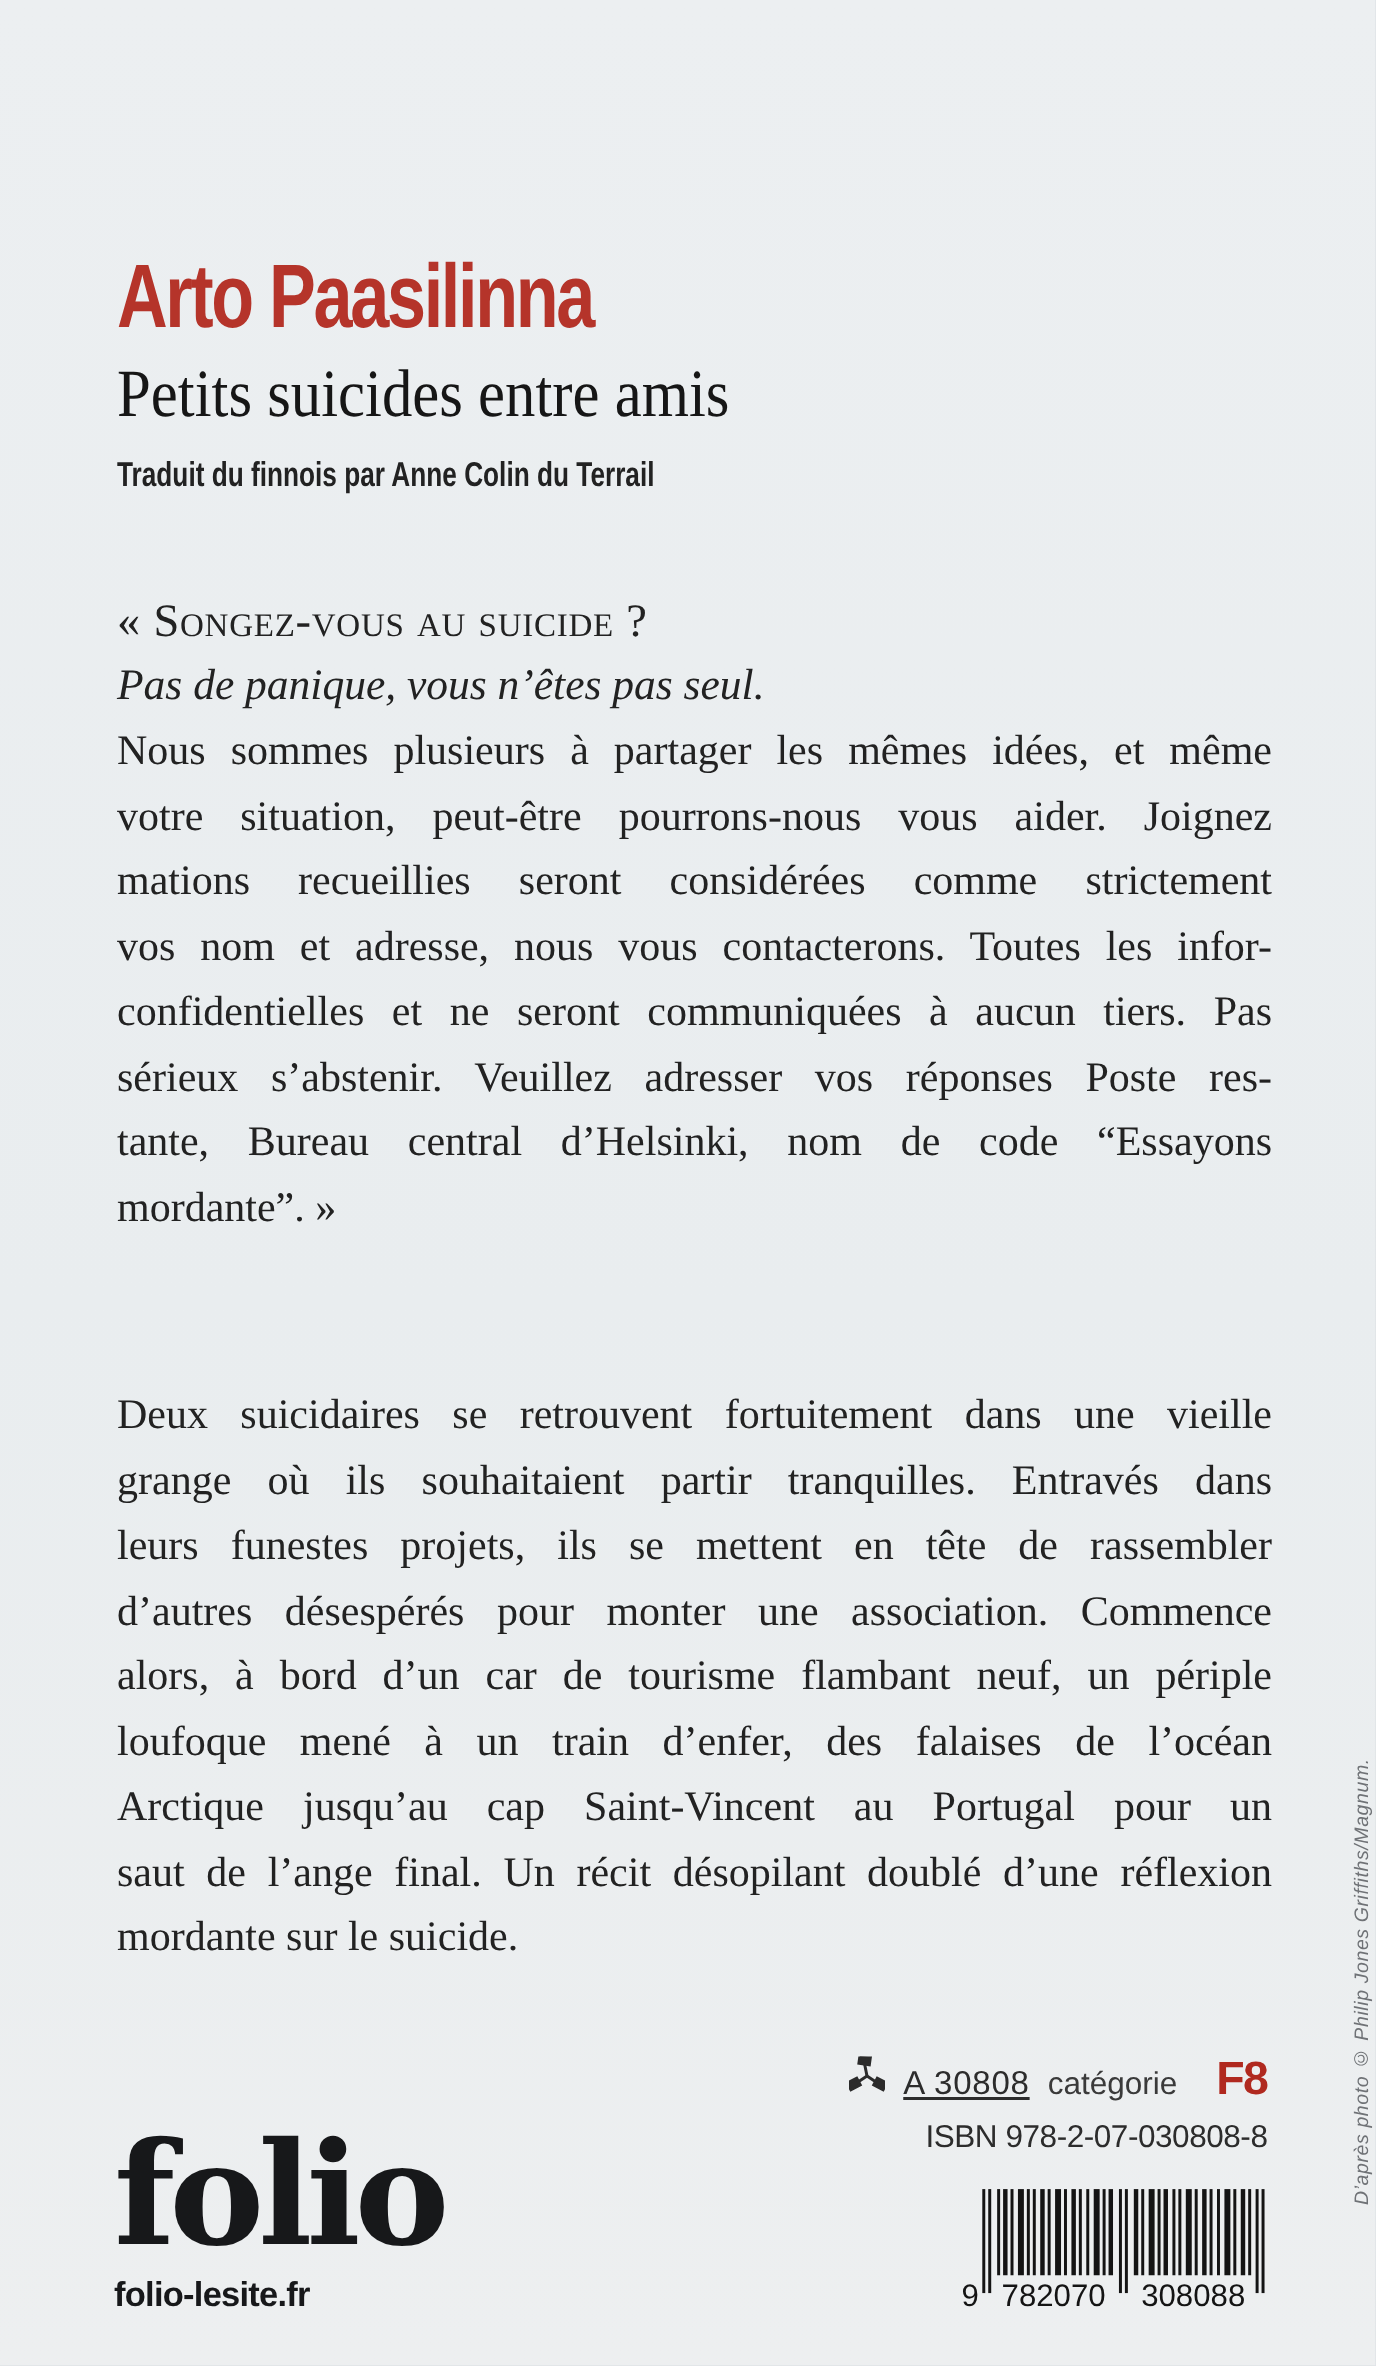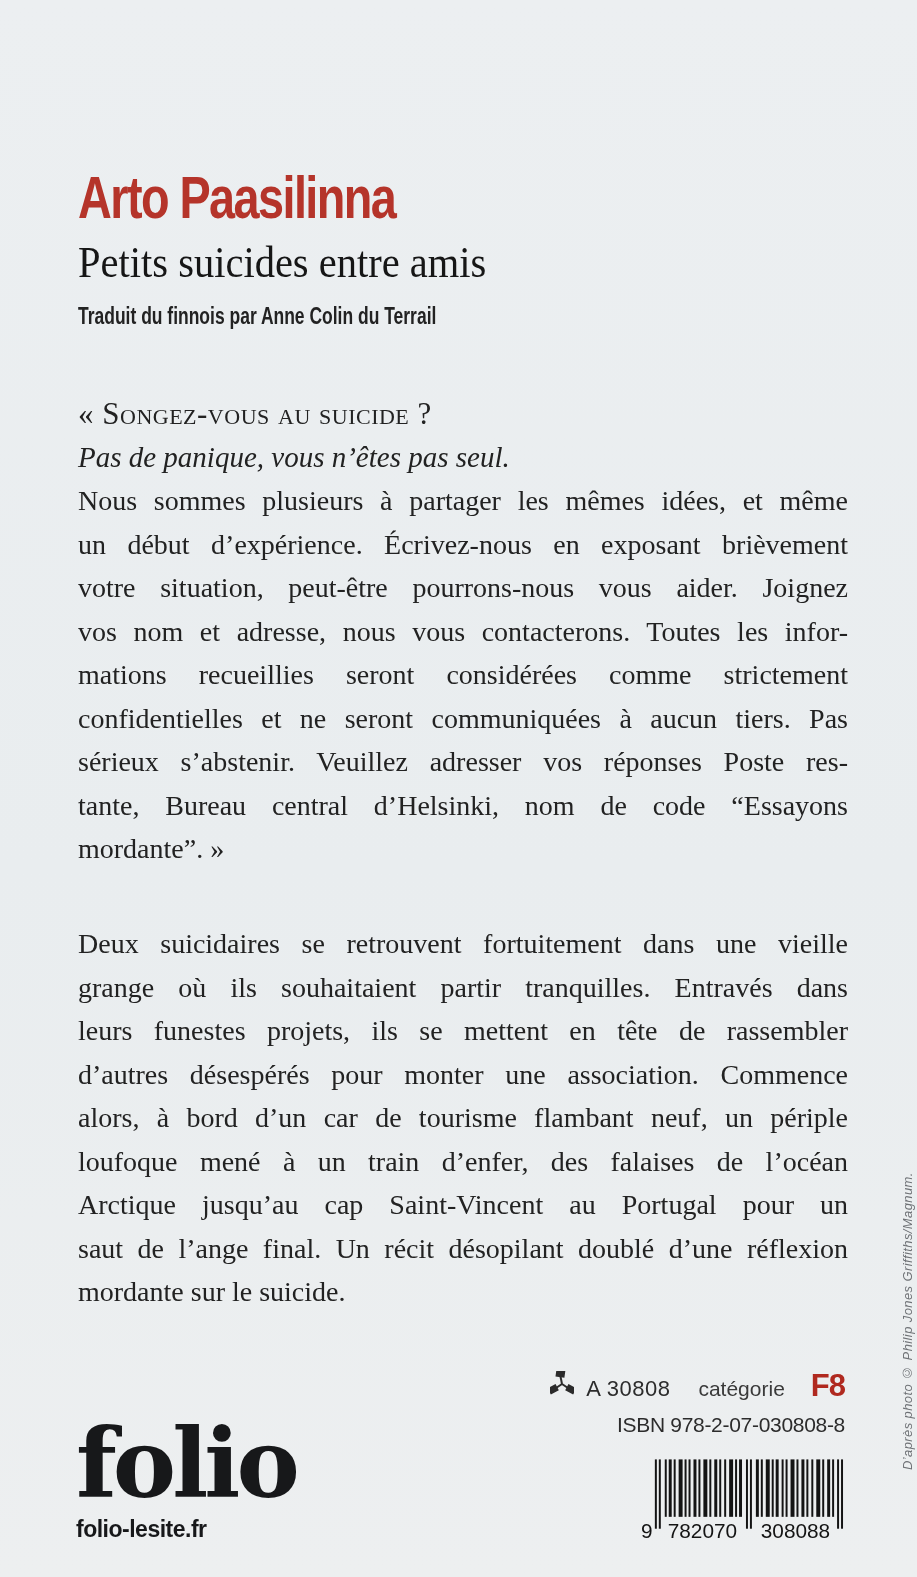--- a/index.html
+++ b/index.html
@@ -75,7 +75,6 @@
     <div class="line italic">Pas de panique, vous n’êtes pas seul.</div>
     <div class="lines">
         <div>Nous sommes plusieurs à partager les mêmes idées, et même</div>
-        <div>un début d’expérience. Écrivez-nous en exposant brièvement</div>
         <div>votre situation, peut-être pourrons-nous vous aider. Joignez</div>
         <div>vos nom et adresse, nous vous contacterons. Toutes les infor-</div>
         <div>mations recueillies seront considérées comme strictement</div>

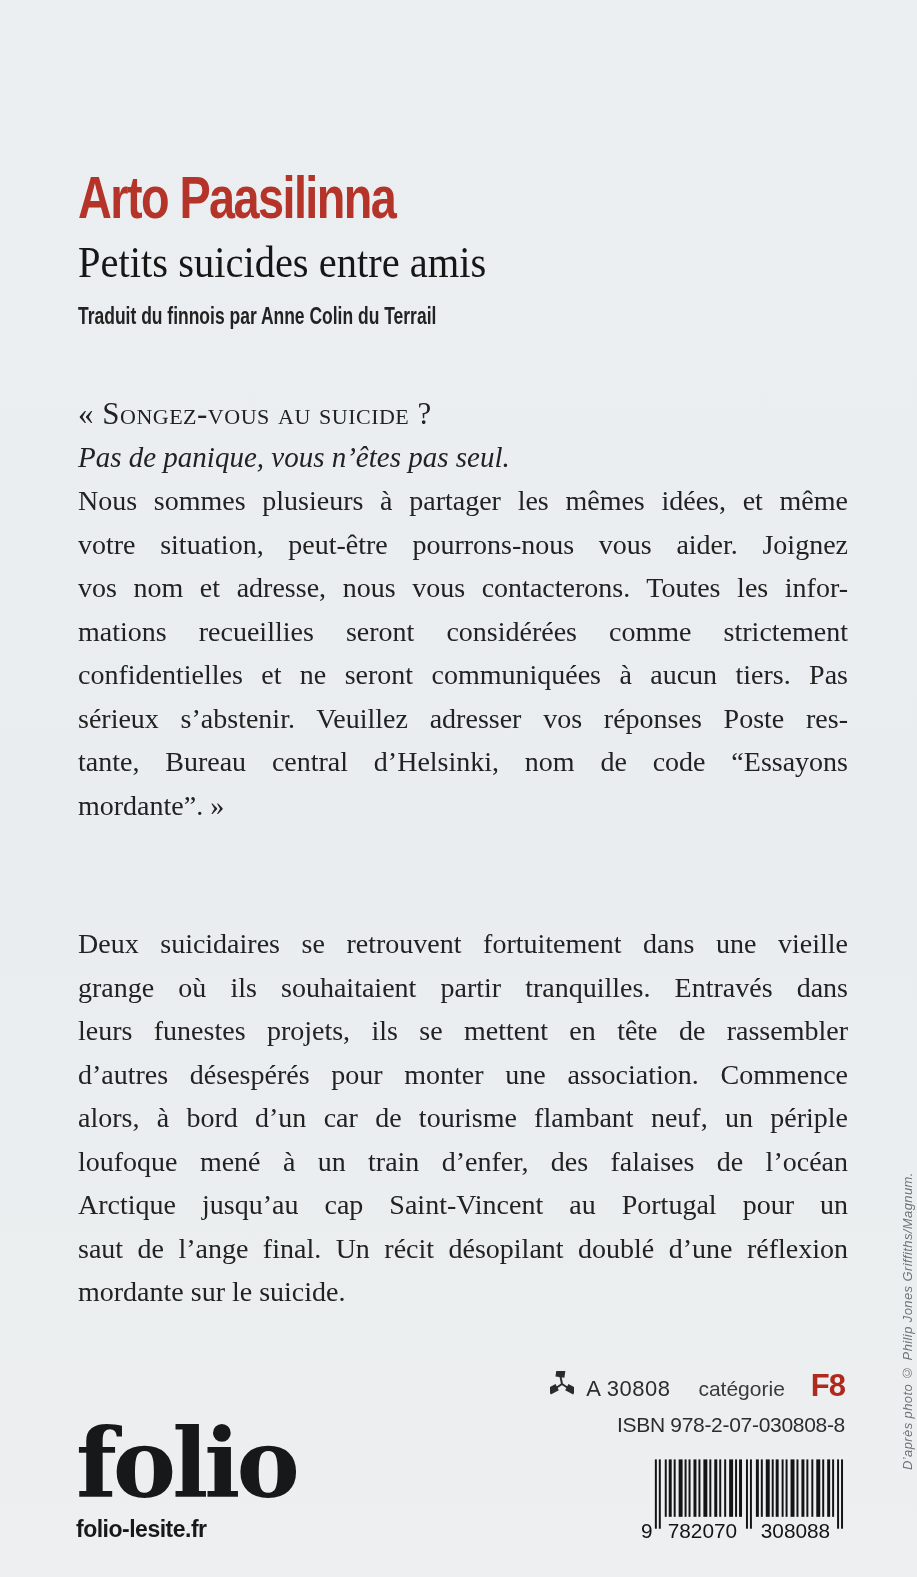--- a/index.html
+++ b/index.html
@@ -76,8 +76,8 @@
     <div class="lines">
         <div>Nous sommes plusieurs à partager les mêmes idées, et même</div>
         <div>votre situation, peut-être pourrons-nous vous aider. Joignez</div>
+        <div>mations recueillies seront considérées comme strictement</div>
         <div>vos nom et adresse, nous vous contacterons. Toutes les infor-</div>
-        <div>mations recueillies seront considérées comme strictement</div>
         <div>confidentielles et ne seront communiquées à aucun tiers. Pas</div>
         <div>sérieux s’abstenir. Veuillez adresser vos réponses Poste res-</div>
         <div>tante, Bureau central d’Helsinki, nom de code “Essayons</div>

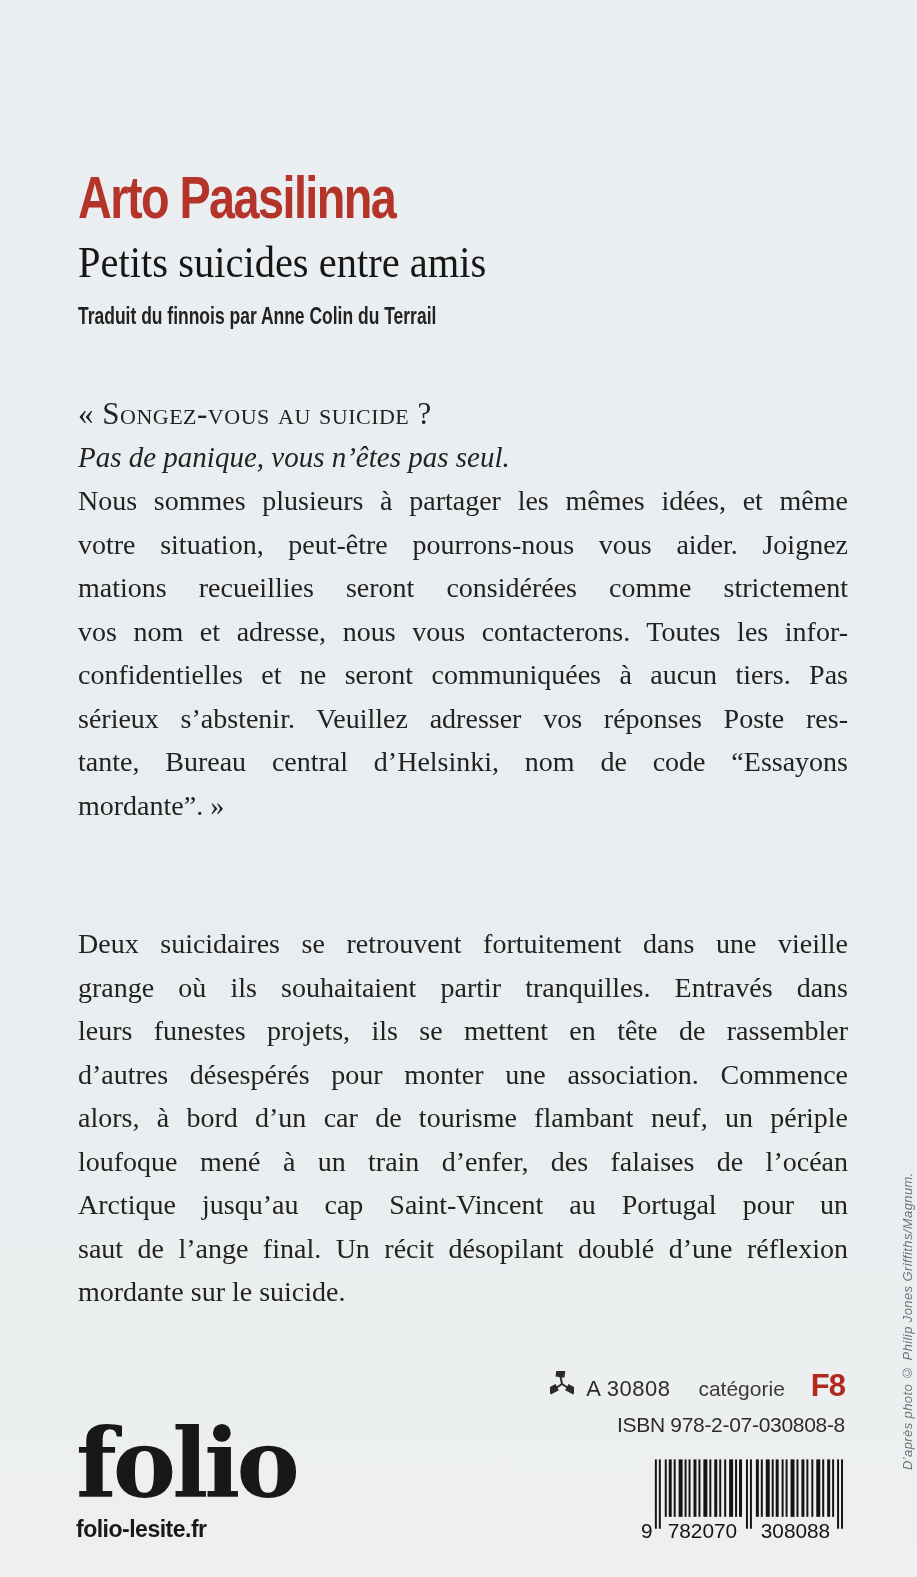--- a/index.html
+++ b/index.html
@@ -46,7 +46,7 @@
   .pub-block{position:absolute;right:72px;top:1368px;text-align:right;font-family:"Liberation Sans",sans-serif;}
   .pub-row1{display:flex;justify-content:flex-end;align-items:baseline;gap:10px;}
   .colophon{align-self:center;margin-right:2px;}
-  .catalog-number{font-size:22px;color:#2c2c2c;letter-spacing:0.5px;margin-right:18px;}
+  .catalog-number{font-size:22px;color:#2c2c2c;letter-spacing:0.5px;margin-right:2px;text-decoration:underline;}
   .category-label{font-size:21px;color:#3a3a3a;margin-right:16px;}
   .category-code{font-size:31px;font-weight:bold;color:#b0291f;letter-spacing:-1px;}
   .isbn{font-size:21px;letter-spacing:-0.3px;color:#2c2c2c;margin-top:9px;}

